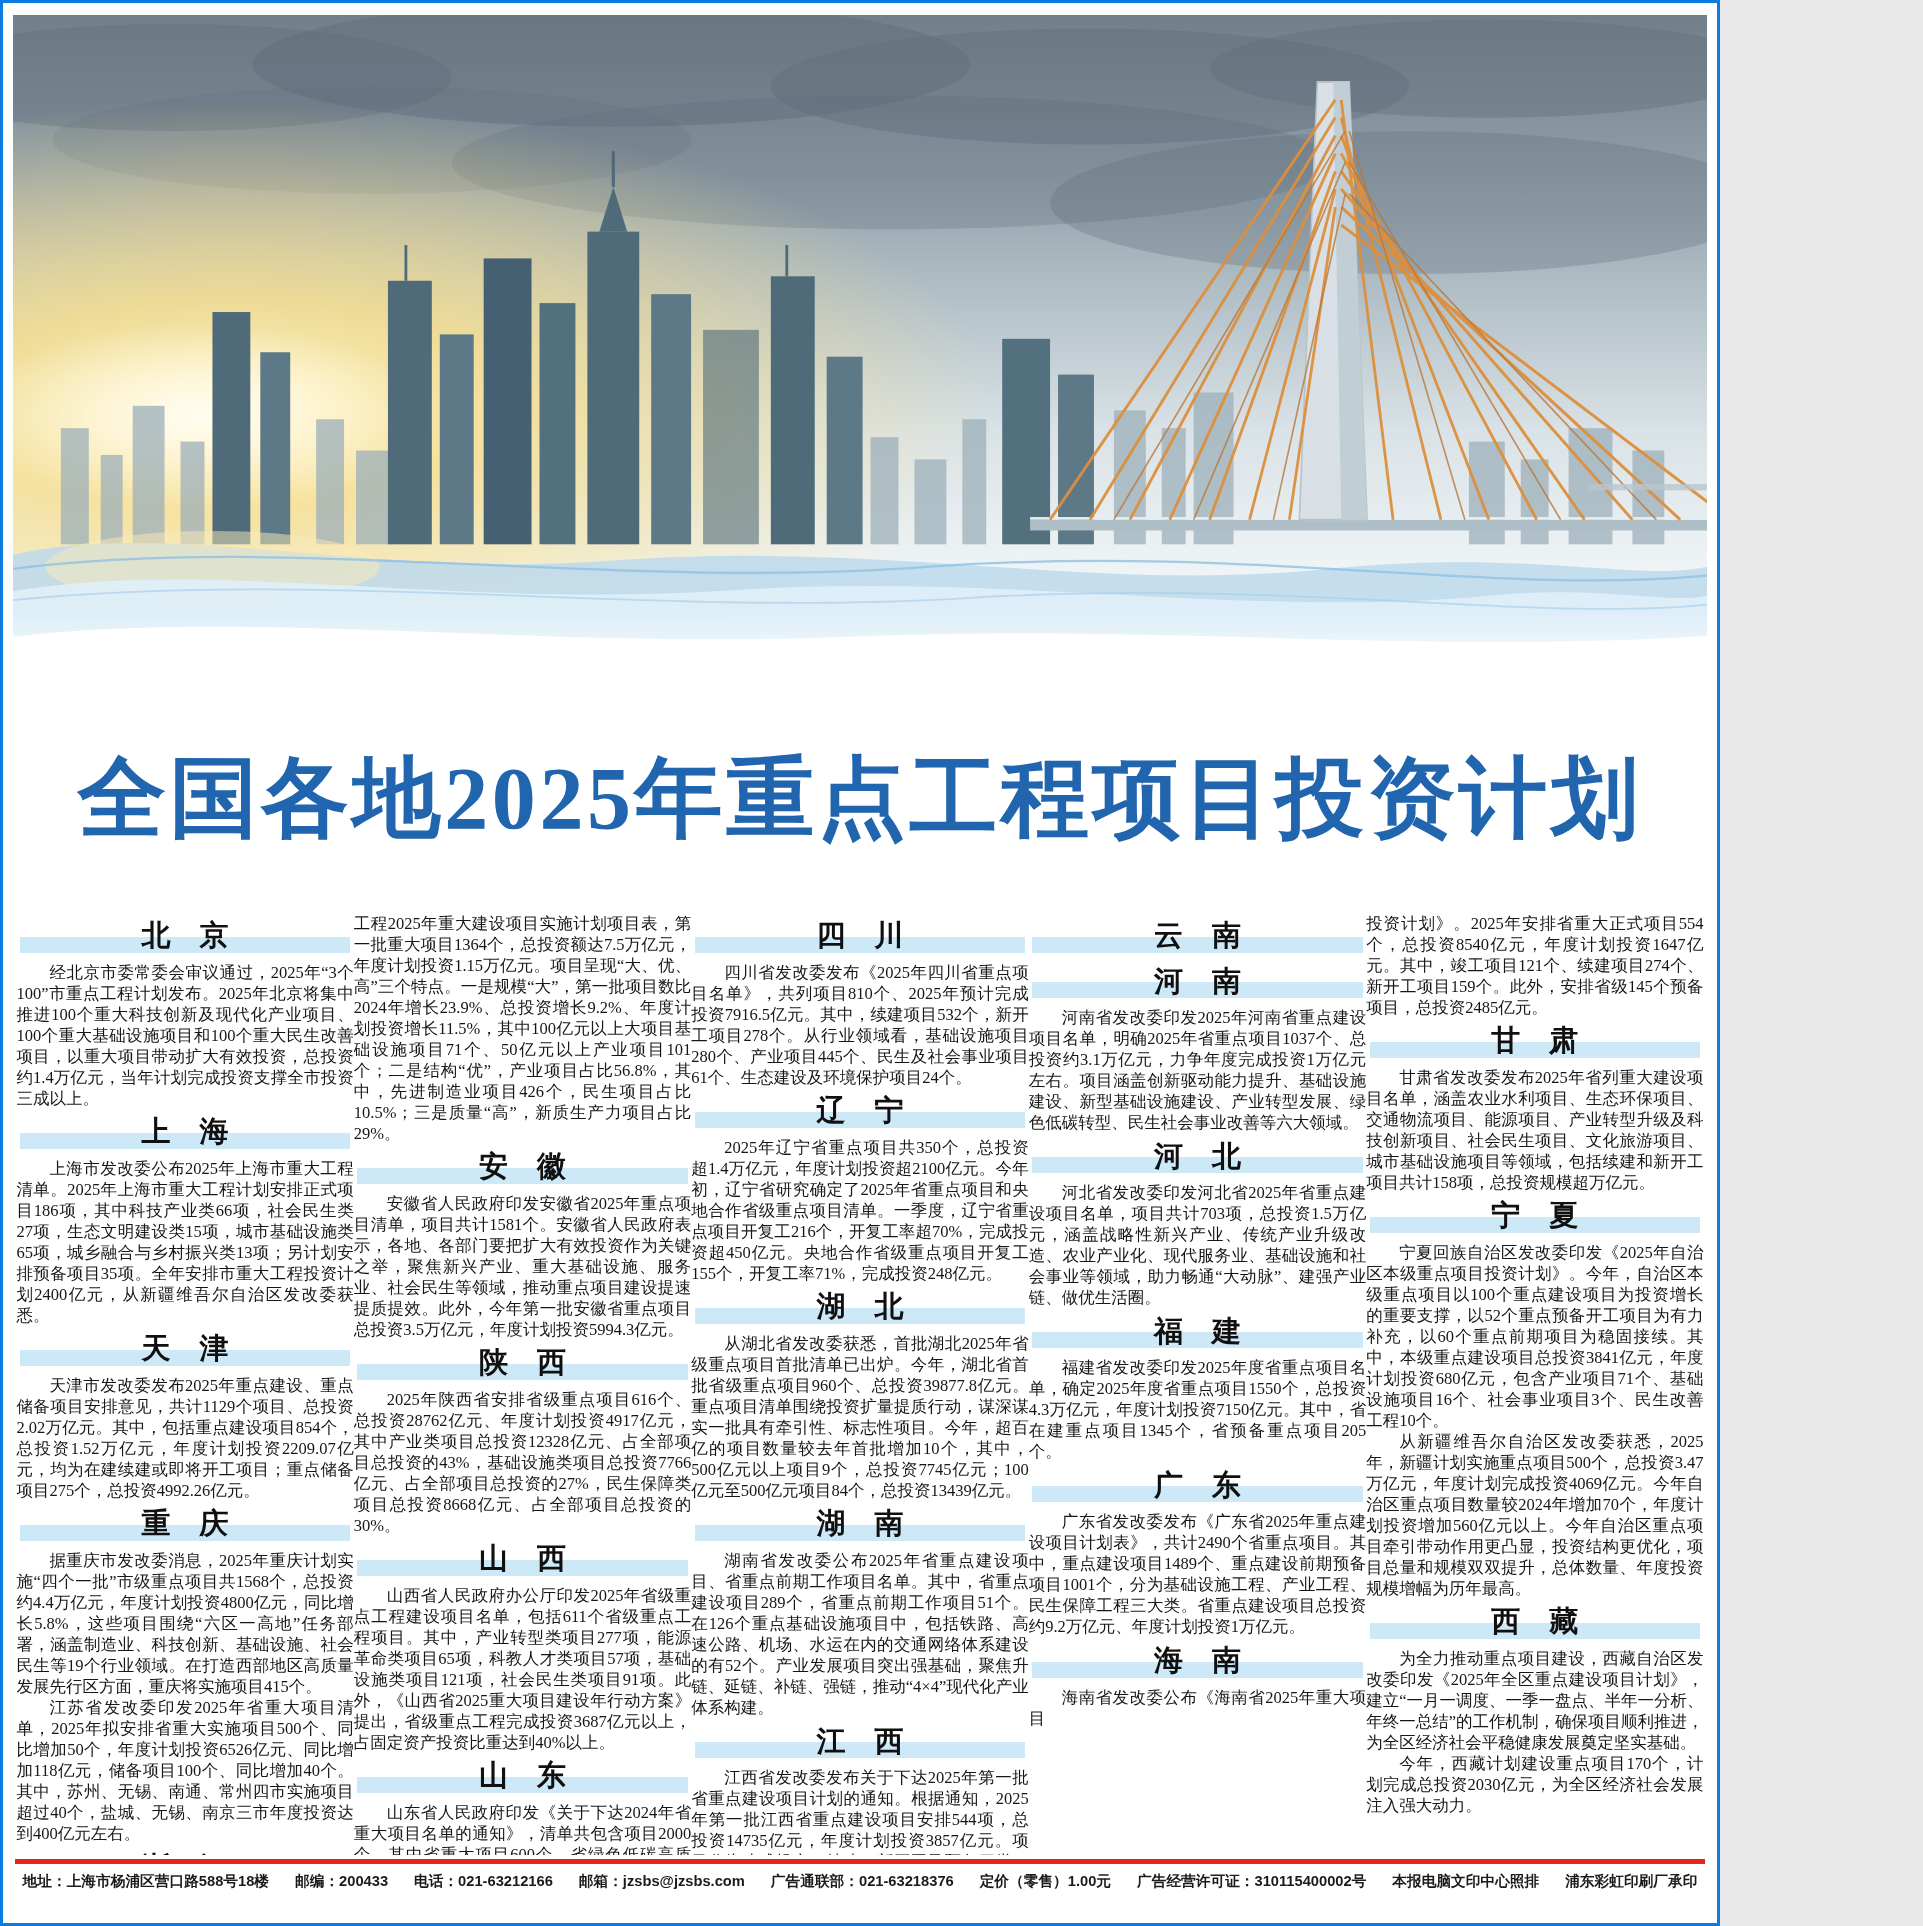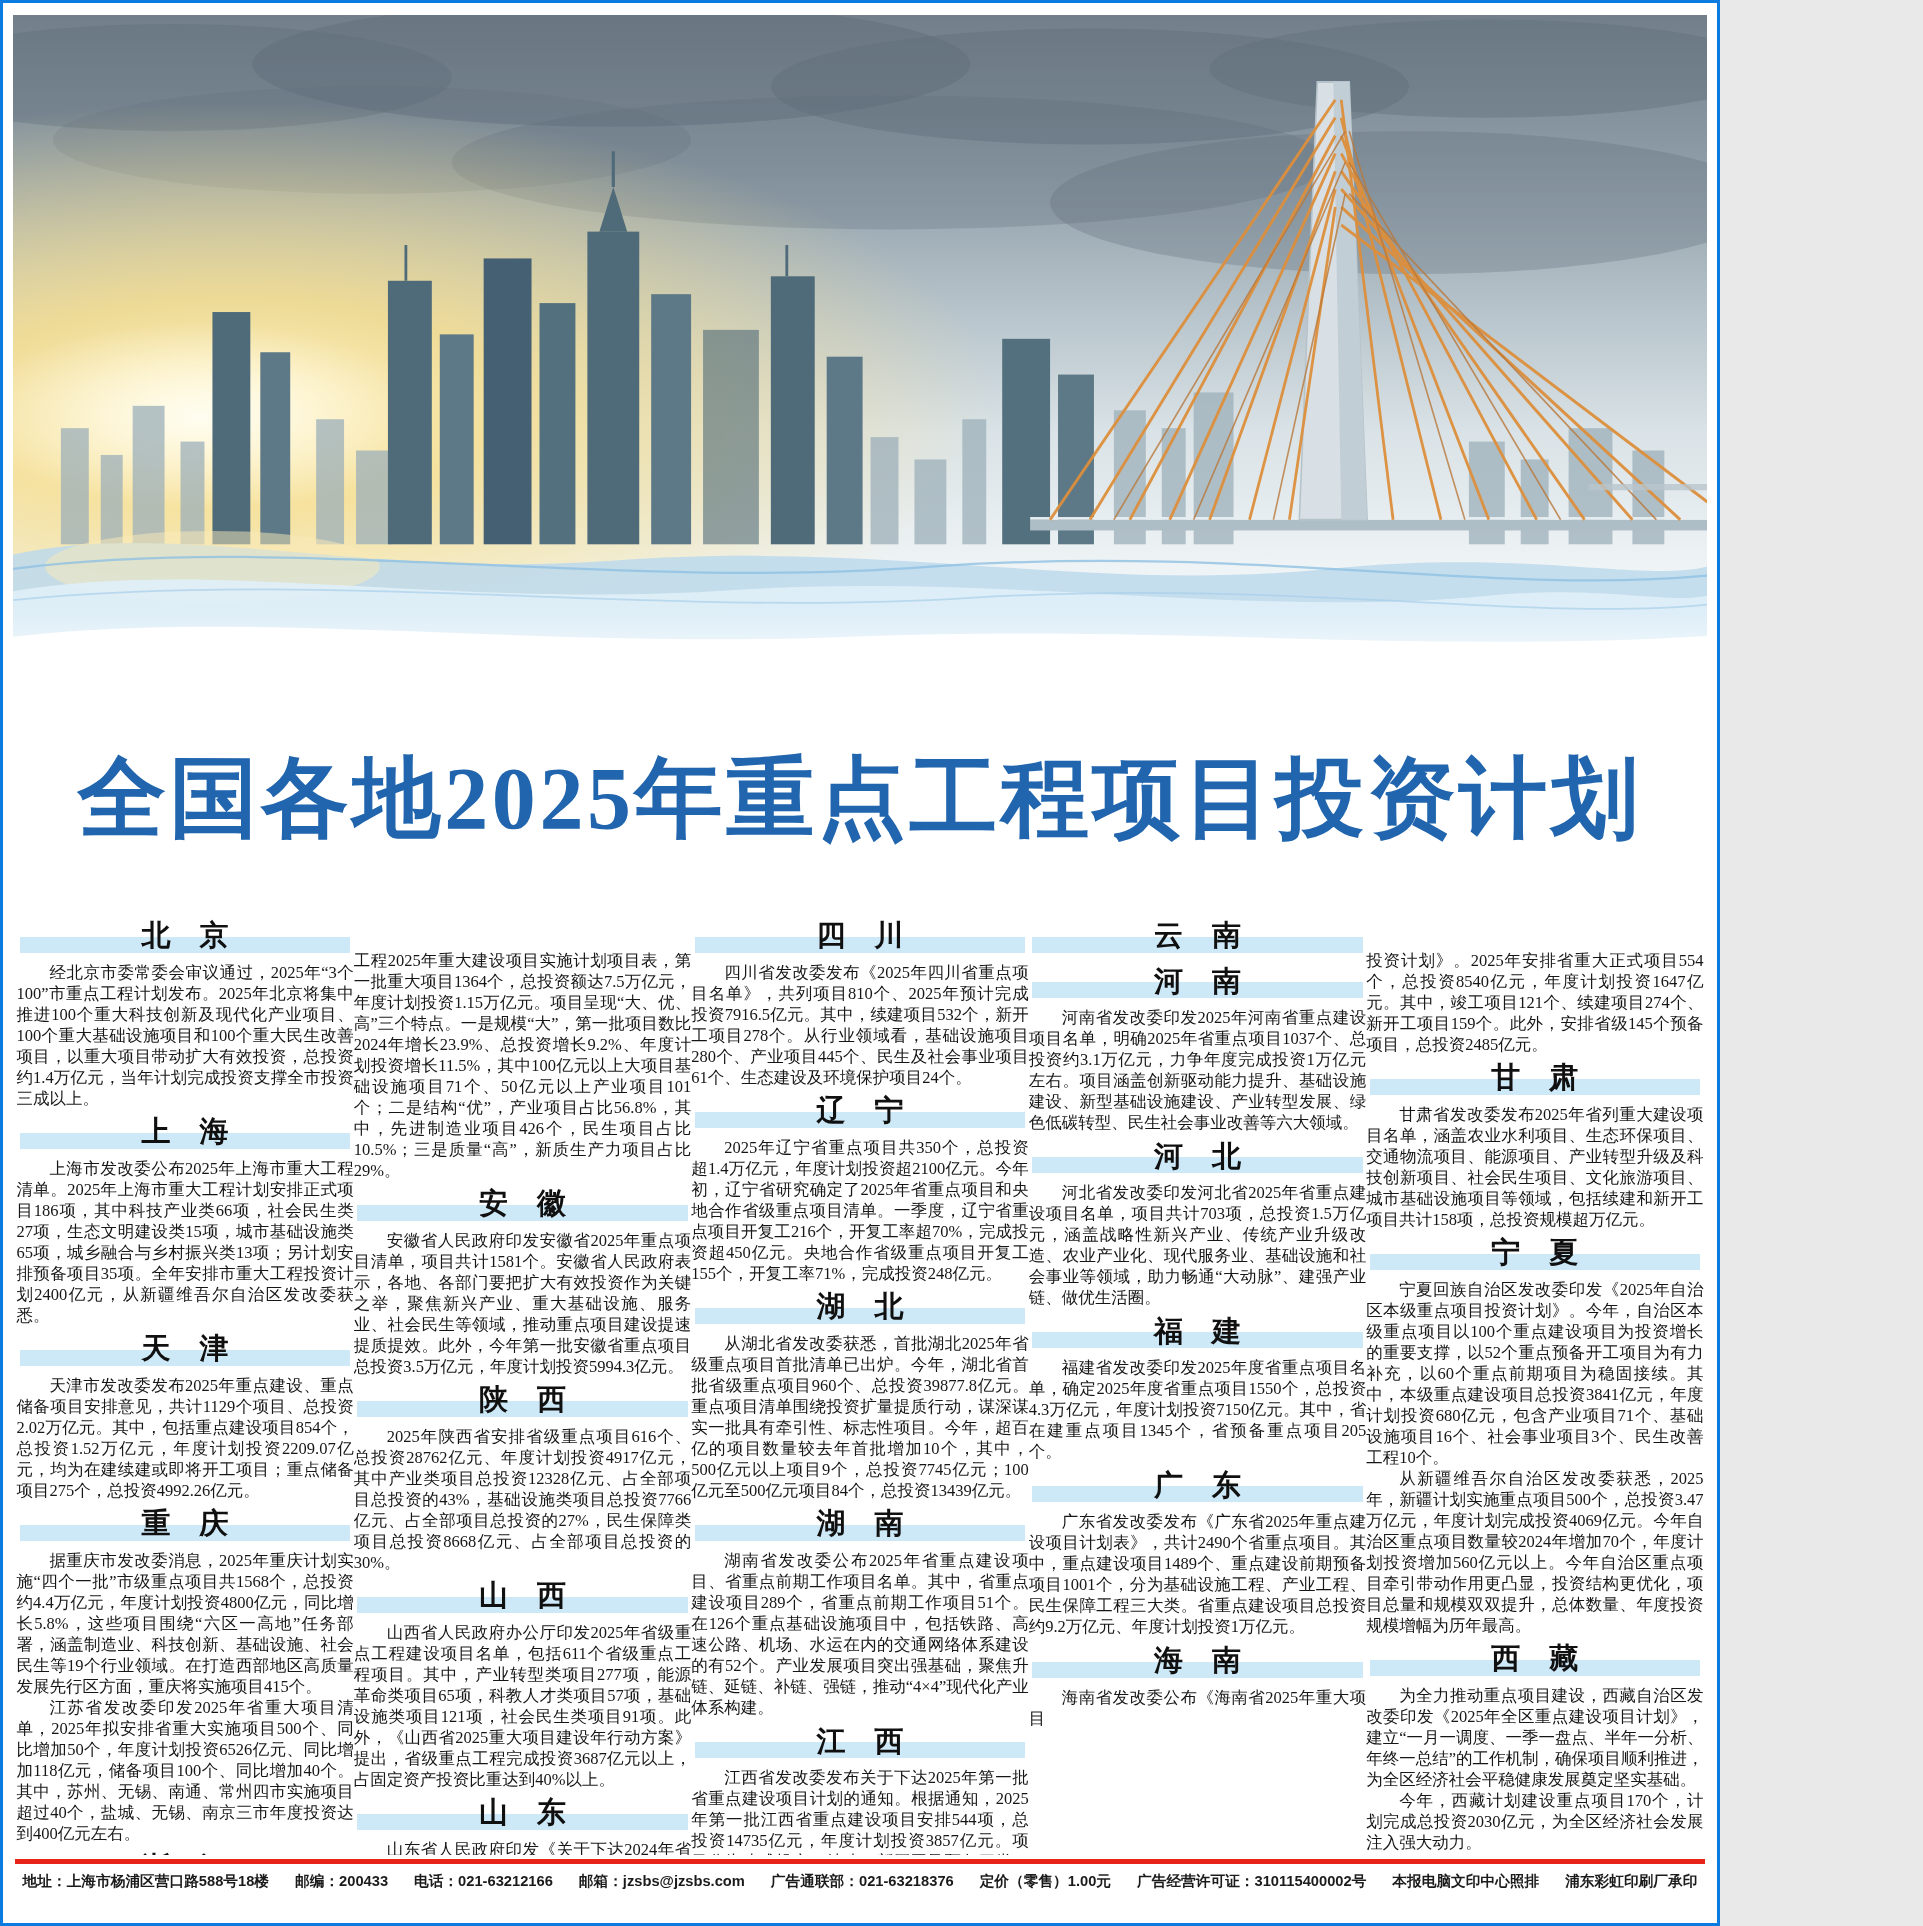--- a/index.html
+++ b/index.html
@@ -47,7 +47,7 @@
     font-size:16.5px;line-height:21px;color:#161616;
     font-family:"Liberation Serif","DejaVu Serif",serif;
   }
-  .para.noindent{text-indent:0;margin-top:37px;}
+  .para.noindent{text-indent:0;}
   
   .red-rule{height:5.4px;margin:4.5px 11.6px 0;background:var(--rule-color,#e8231a);}
   .footer-row{

